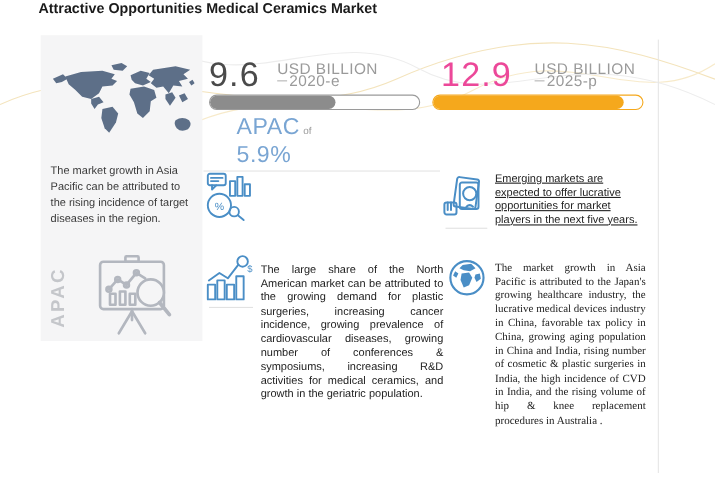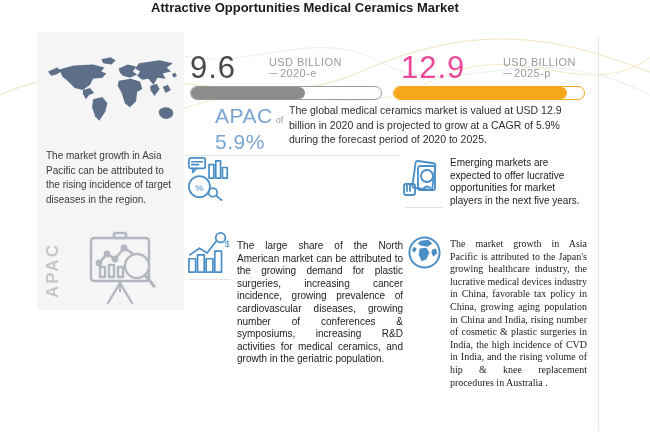--- a/index.html
+++ b/index.html
@@ -9,7 +9,7 @@
   
   .waves{left:0;top:28;width:650px;height:130px;z-index:0;pointer-events:none;}
   
-  .title{left:0;top:8;width:610px;text-align:center;font-size:13px;font-weight:bold;color:#1a1a1a;z-index:3;}
+  .title{left:0;top:8;width:610px;font-size:13px;font-weight:bold;color:#1a1a1a;z-index:3;padding-left:35px;}
   
   .panel{left:37px;top:32px;width:147px;height:278px;background:#f5f5f6;z-index:2;}
   .map{position:absolute;left:7px;top:8px;width:133px;height:104px;}

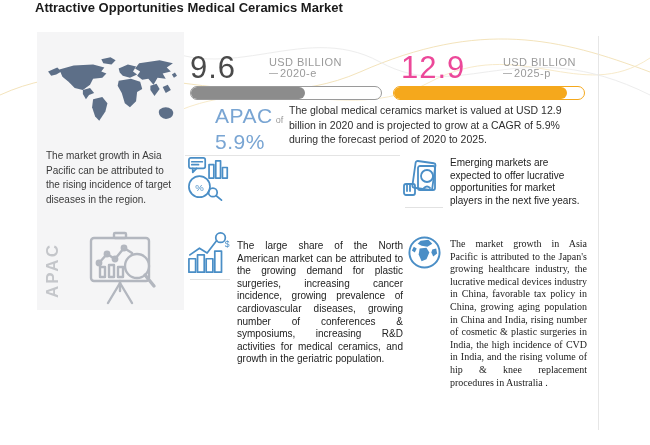--- a/index.html
+++ b/index.html
@@ -22,7 +22,7 @@
   .big-num{top:50px;font-size:31px;letter-spacing:1px;z-index:2;}
   .num-gray{left:190px;color:#4a4a4a;}
   .num-orange{left:401px;color:#ec4899;}
-  .unit{top:57px;font-size:11px;line-height:10.5px;color:#9a9a9a;letter-spacing:.4px;z-index:2;margin-left:17px;}
+  .unit{top:57px;font-size:14px;line-height:10.5px;color:#9a9a9a;letter-spacing:.4px;z-index:2;}
   .unit-1{left:252px;} .unit-2{left:486px;}
   .year-dash{display:inline-block;width:9px;height:1px;background:#b5b5b5;vertical-align:middle;margin-right:2px;}
   .bar{top:86px;width:190px;height:12px;border-radius:7px;background:#fff;z-index:2;}

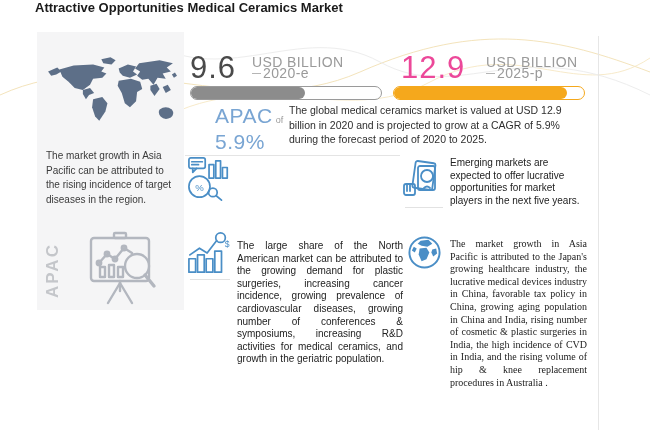--- a/index.html
+++ b/index.html
@@ -128,7 +128,6 @@
     <span class="big">APAC</span><span class="of">of</span><br>
     <span class="big">5.9%</span>
   </div>
-  <div class="abs summary">The global medical ceramics market is valued at USD 12.9 billion in 2020 and is projected to grow at a CAGR of 5.9% during the forecast period of 2020 to 2025.</div>
 
   <div class="abs hdiv"></div>
   <div class="abs vdiv"></div>

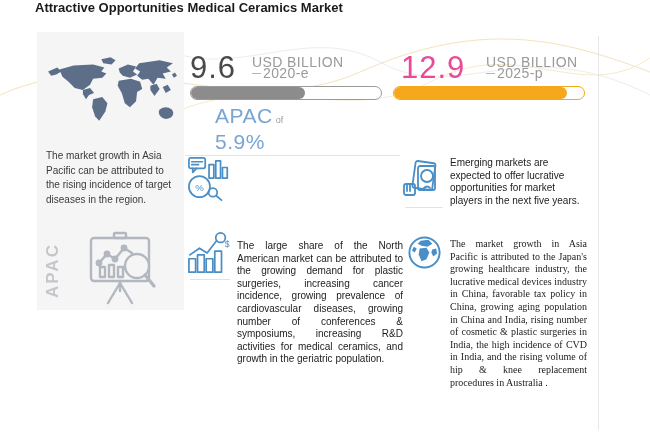--- a/index.html
+++ b/index.html
@@ -49,7 +49,7 @@
   .m2i{left:187px;top:230px;width:46px;height:46px;}
   .m2t{left:237px;top:240px;width:166px;}
   .r1i{left:402px;top:160px;width:44px;height:44px;}
-  .r1t{left:450px;top:157px;width:138px;}
+  .r1t{left:450px;top:157px;width:138px;text-decoration:underline;}
   .r2i{left:407px;top:235px;width:35px;height:35px;}
   .r2t{left:450px;top:238px;width:137px;font-family:Liberation Serif, serif;}
 </style>

